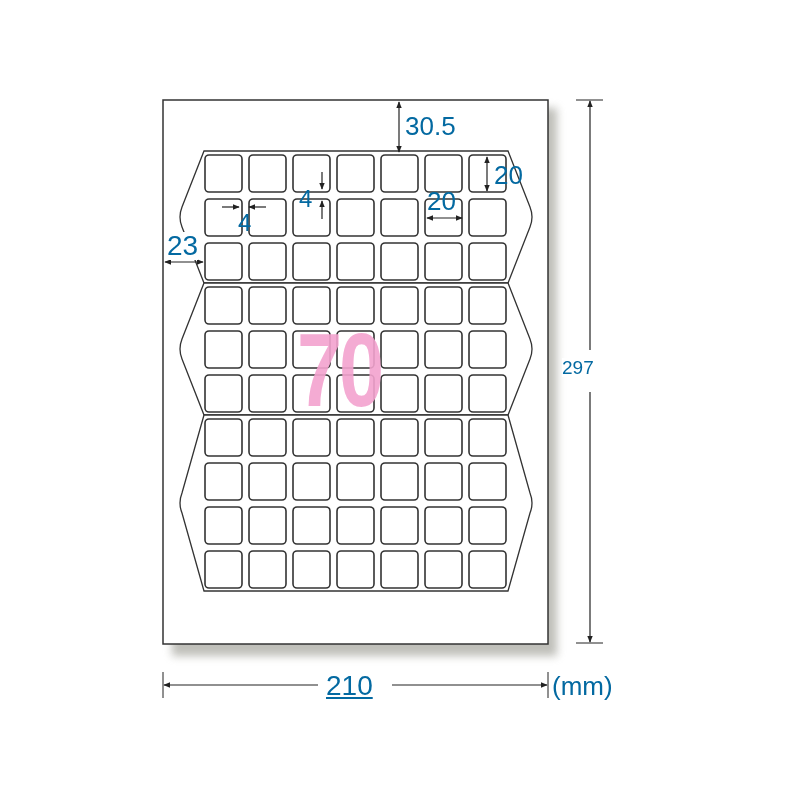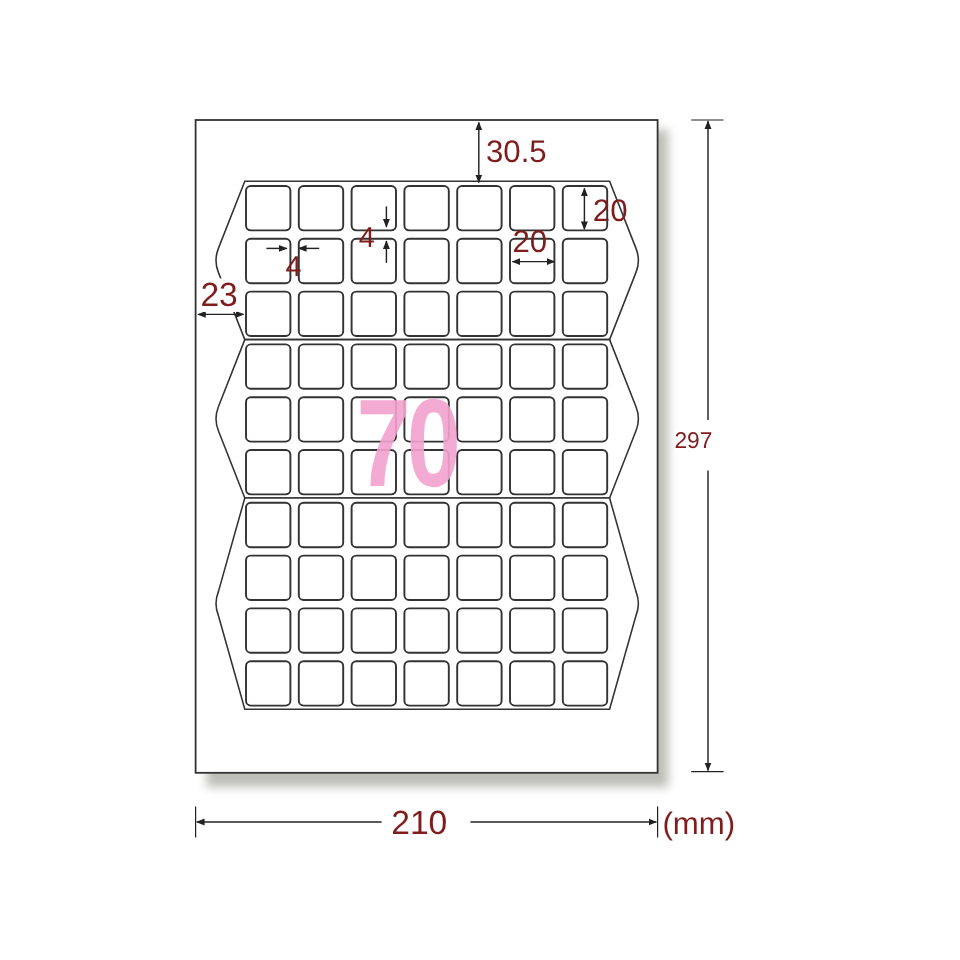--- a/index.html
+++ b/index.html
@@ -5,7 +5,7 @@
   html,body{margin:0;padding:0;background:#ffffff;}
   body{width:800px;height:800px;position:relative;overflow:hidden;font-family:"Liberation Sans",sans-serif;}
   #stage{position:absolute;left:0;top:0;width:800px;height:800px;}
-  .dimtext{position:absolute;font-family:"Liberation Sans",sans-serif;color:#7f1d1d;line-height:1;background:#fff;}
+  .dimtext{position:absolute;font-family:"Liberation Sans",sans-serif;color:#0369a1;line-height:1;background:#fff;}
   .dimtext.nobg{background:transparent;}
 </style>
 </head>

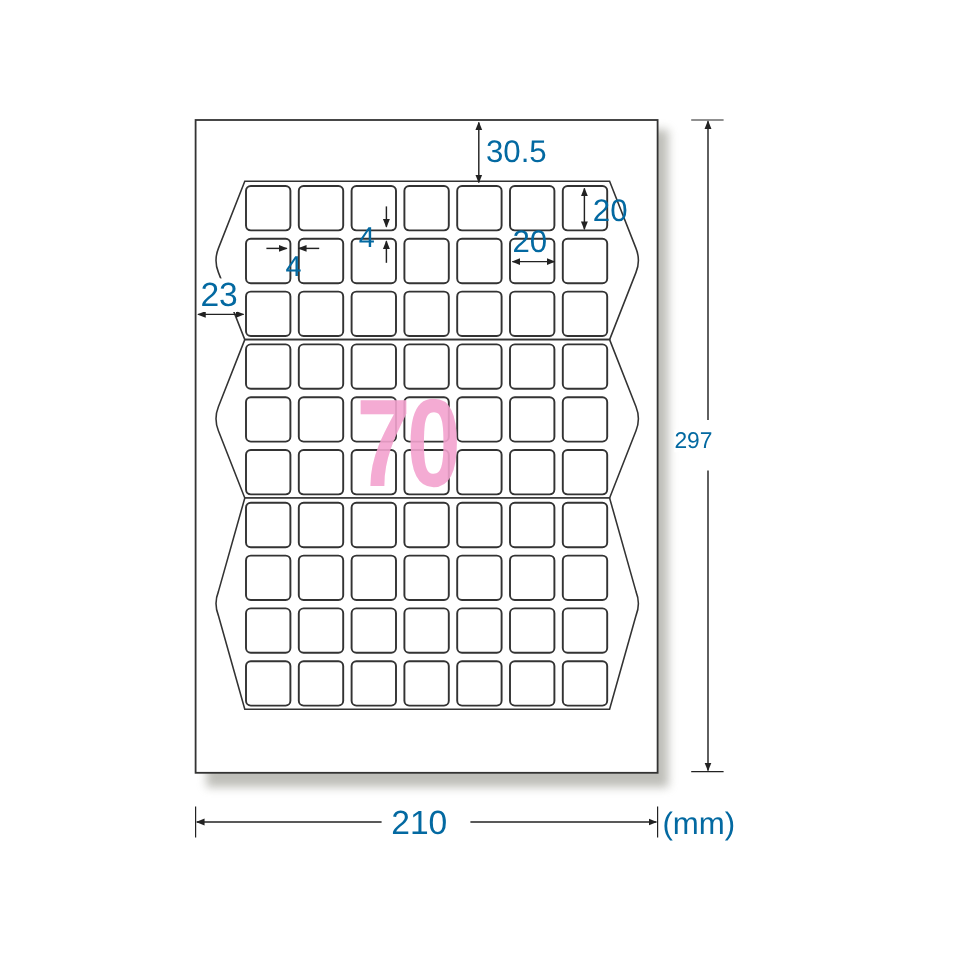--- a/index.html
+++ b/index.html
@@ -140,7 +140,7 @@
   <div class="dimtext nobg" style="left:427px;top:188px;font-size:26px;">20</div>
   <div class="dimtext nobg" style="left:494px;top:162px;font-size:26px;">20</div>
   <div class="dimtext" style="left:562px;top:358px;font-size:19px;">297</div>
-  <div class="dimtext" style="left:326px;top:672px;font-size:28px;">210</div>
+  <div class="dimtext" style="left:326px;top:672px;font-size:28px;text-decoration:underline;">210</div>
   <div class="dimtext" style="left:552px;top:673px;font-size:26px;text-align:center;">(mm)</div>
 </div>
 

